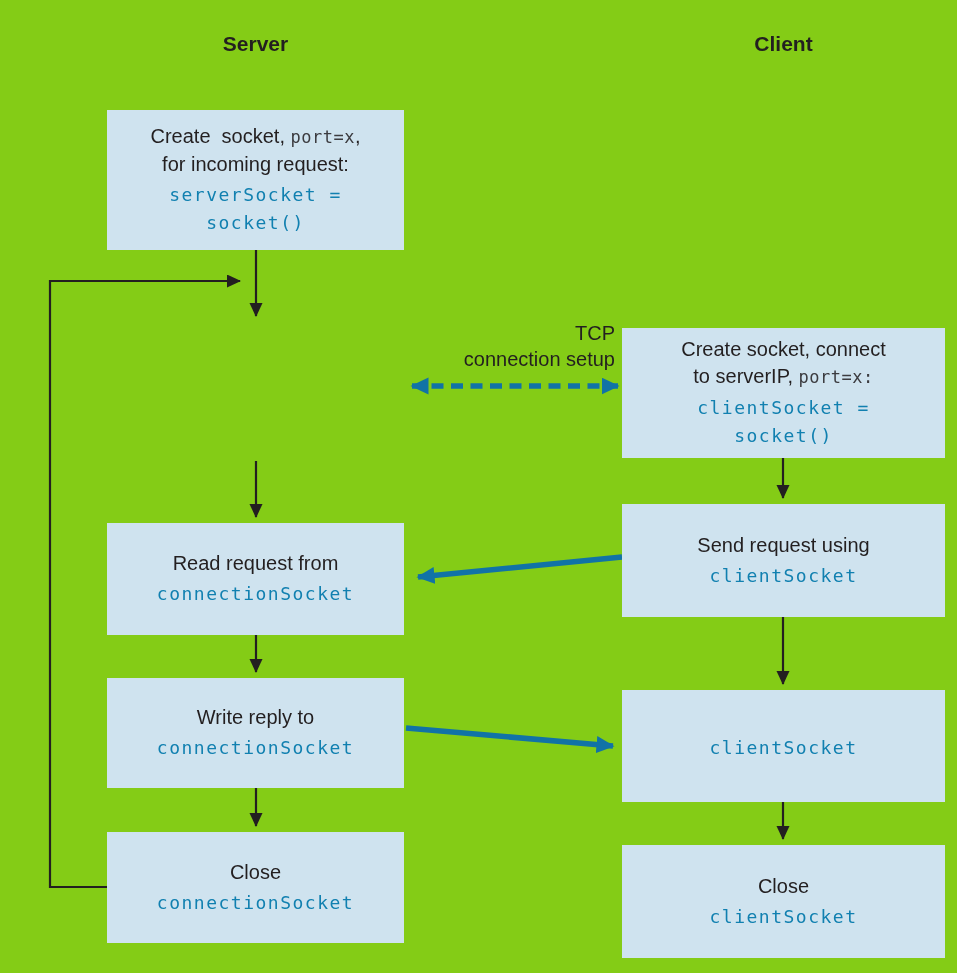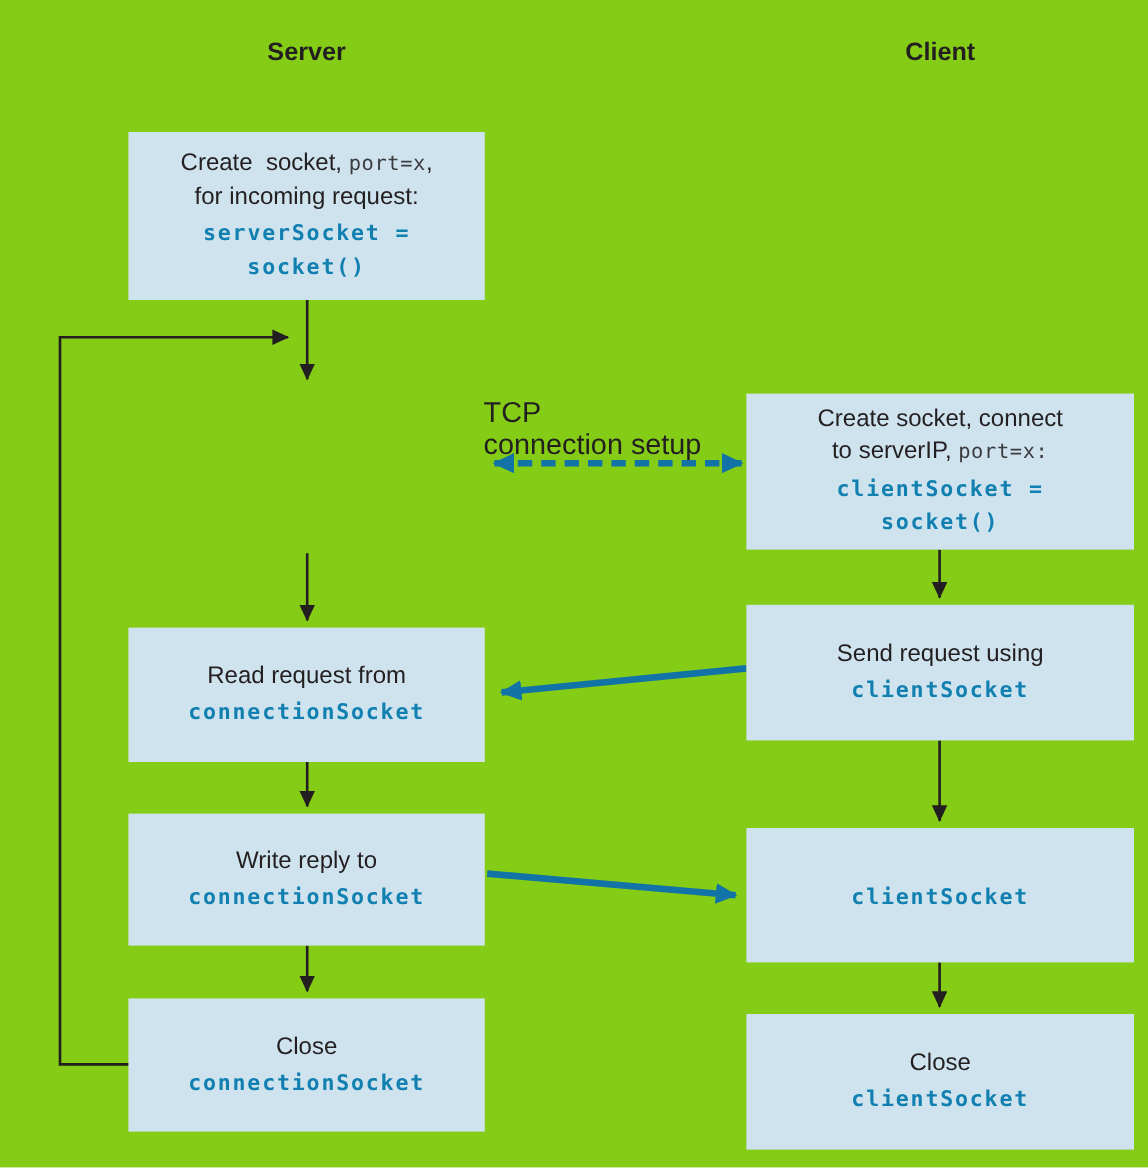--- a/index.html
+++ b/index.html
@@ -24,7 +24,7 @@
   }
   .t{font-size:20px;line-height:27px;color:var(--text-dark);white-space:pre;}
   .code{
-    font-family:"DejaVu Sans Mono",monospace;font-weight:bold;font-size:18px;
+    font-family:"DejaVu Sans Mono",monospace;font-weight:normal;font-size:18px;
     line-height:28px;letter-spacing:1.5px;color:var(--code-blue);white-space:pre;margin-top:3px;
   }
   .mono-inline{

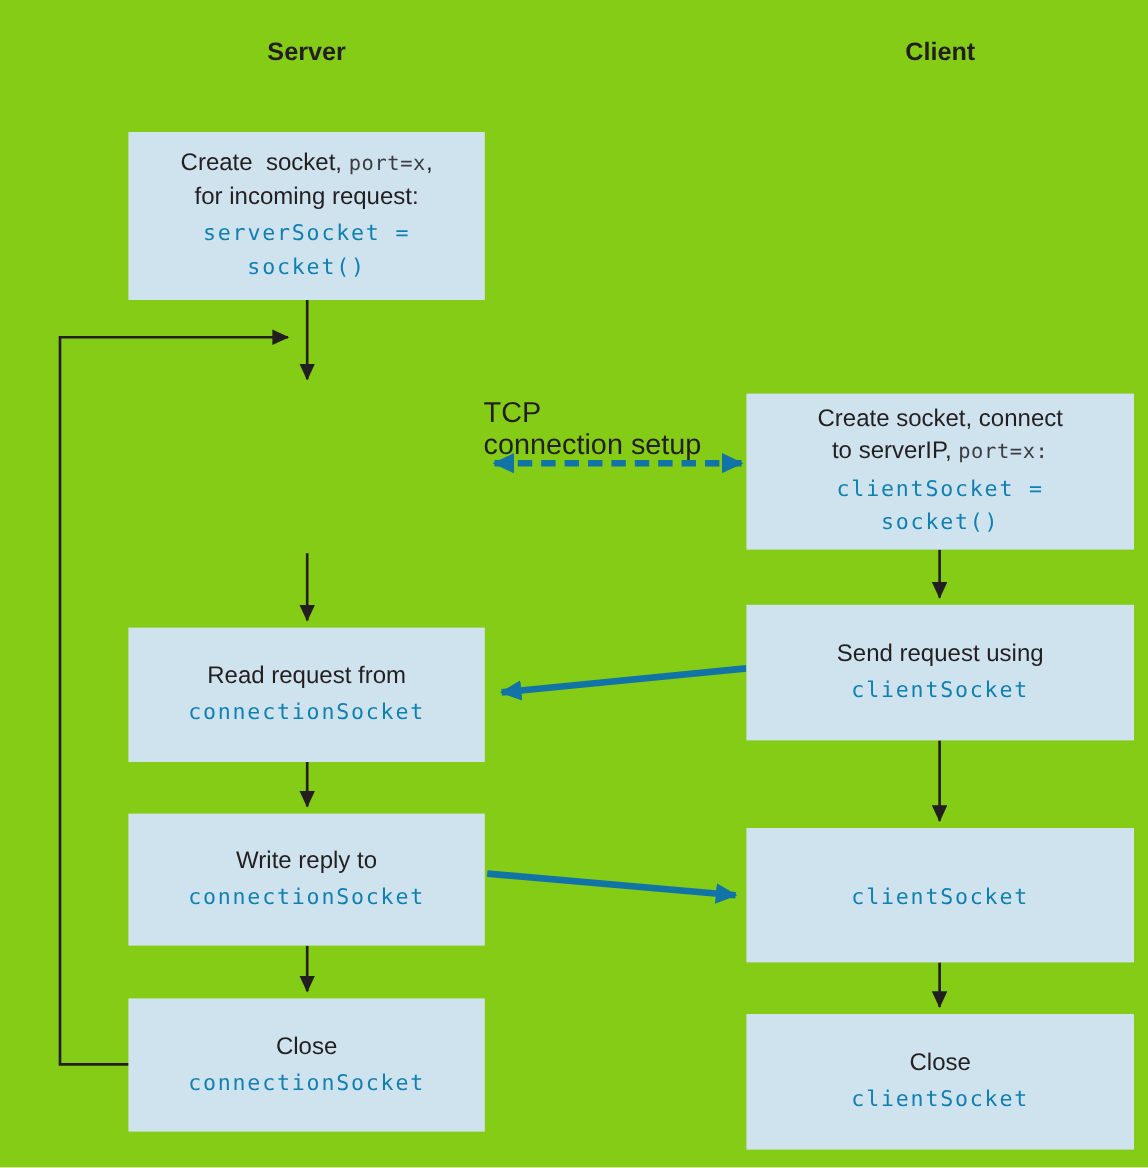--- a/index.html
+++ b/index.html
@@ -32,8 +32,8 @@
     letter-spacing:0.5px;color:#3c3c40;
   }
   .tcp-label{
-    position:absolute;left:403px;top:332px;width:212px;text-align:left;
-    font-size:24px;line-height:26px;color:var(--text-dark);
+    position:absolute;left:403px;top:320px;width:212px;text-align:right;
+    font-size:20px;line-height:26px;color:var(--text-dark);
   }
   .black-line{stroke:var(--text-dark);stroke-width:2.2;fill:none;}
   .blue-line{stroke:var(--arrow-blue);stroke-width:5.5;fill:none;}

